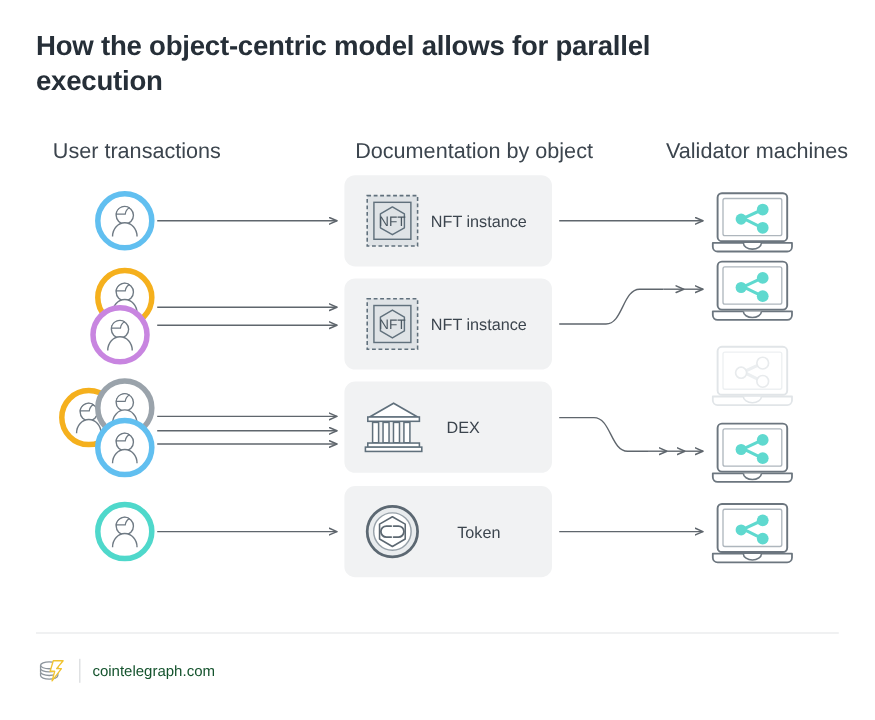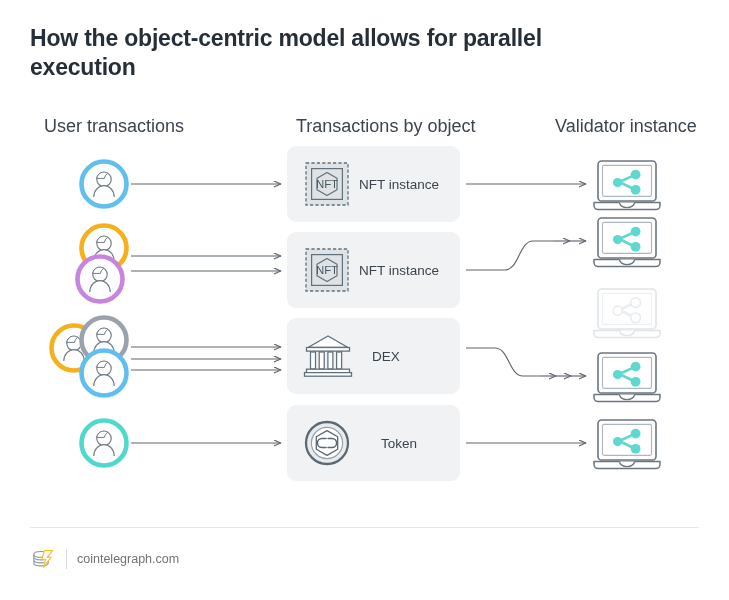--- a/index.html
+++ b/index.html
@@ -76,7 +76,7 @@
   <div class="title">How the object-centric model allows for parallel execution</div>
 
   <div class="col-head" id="head-users">User transactions</div>
-  <div class="col-head" id="head-objects">Transactions by object</div>
+  <div class="col-head" id="head-objects">Documentation by object</div>
   <div class="col-head" id="head-validators">Validator instance</div>
 
   <svg id="stage" viewBox="0 0 729 600">

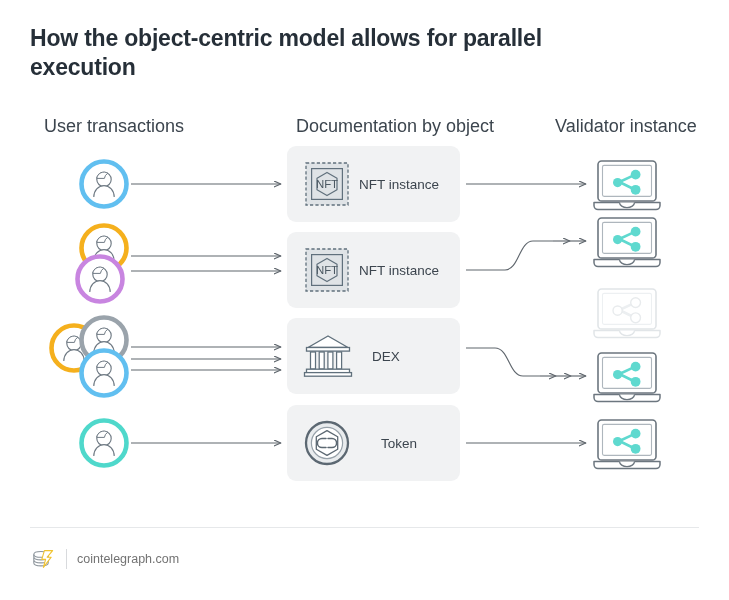--- a/index.html
+++ b/index.html
@@ -77,7 +77,7 @@
 
   <div class="col-head" id="head-users">User transactions</div>
   <div class="col-head" id="head-objects">Documentation by object</div>
-  <div class="col-head" id="head-validators">Validator instance</div>
+  <div class="col-head" id="head-validators">Validator machines</div>
 
   <svg id="stage" viewBox="0 0 729 600">
     <defs>

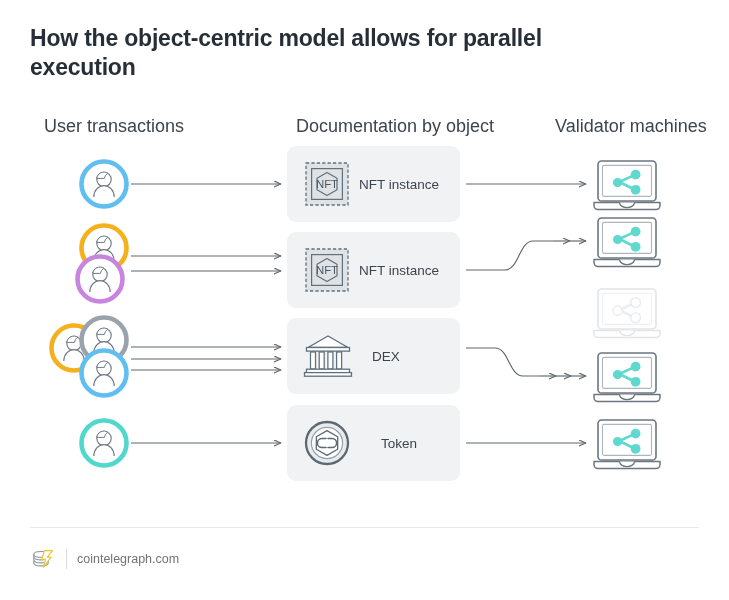--- a/index.html
+++ b/index.html
@@ -54,7 +54,7 @@
     width:1px;height:20px;background:#d8dadd;
   }
   .footer-site{
-    font-size:12.5px;color:#737373;
+    font-size:12.5px;color:#14532d;
   }
   .footer-src{
     position:absolute;right:30px;top:551px;

